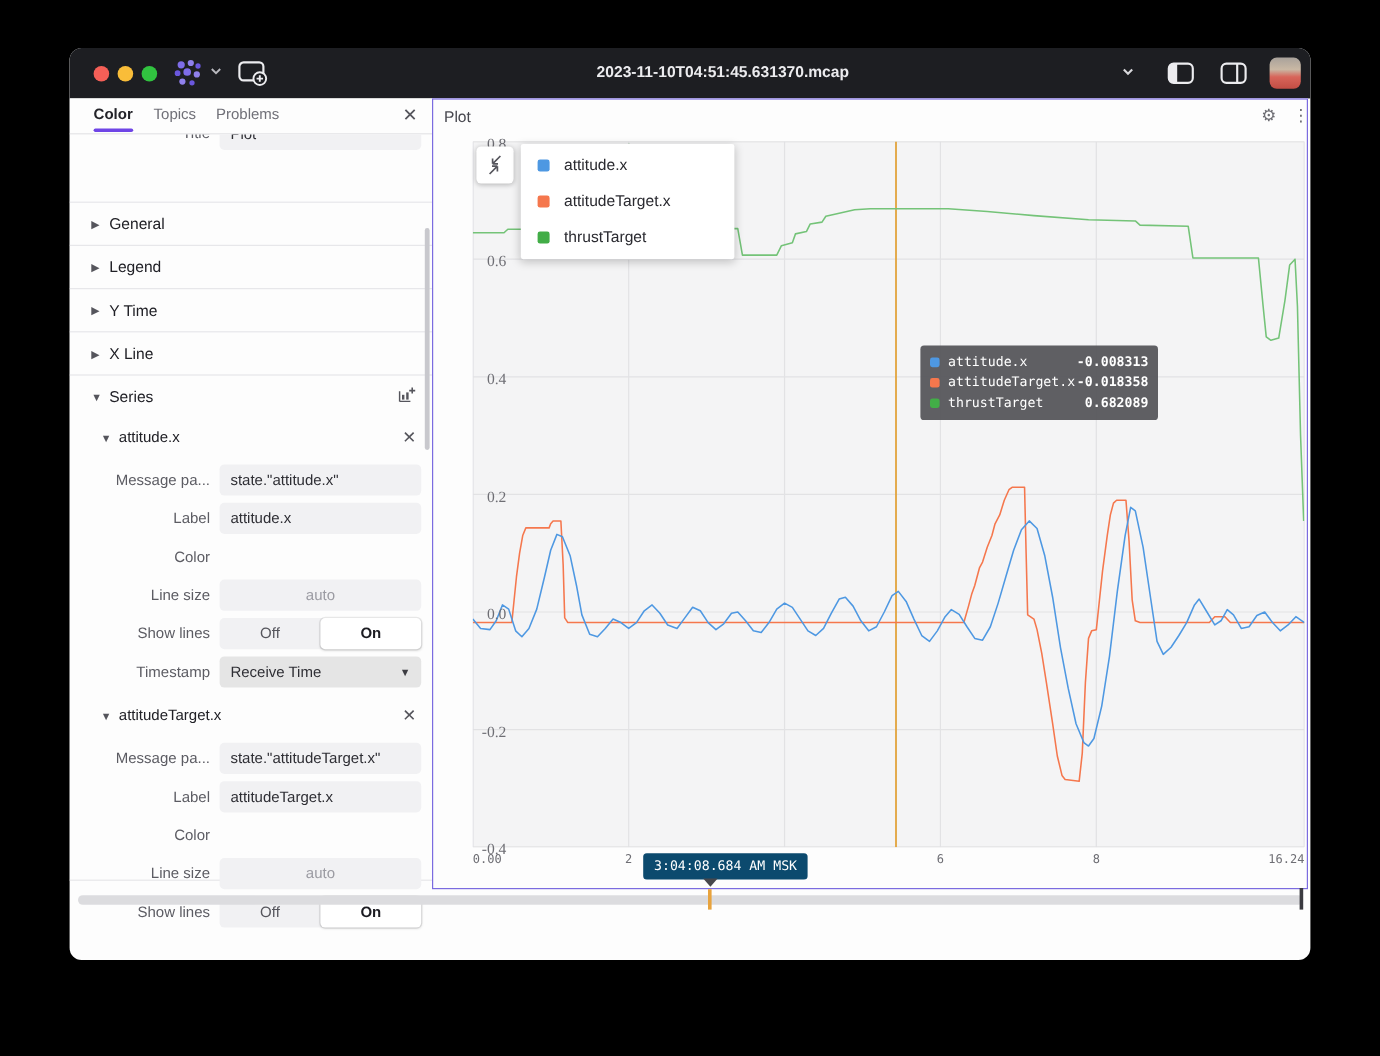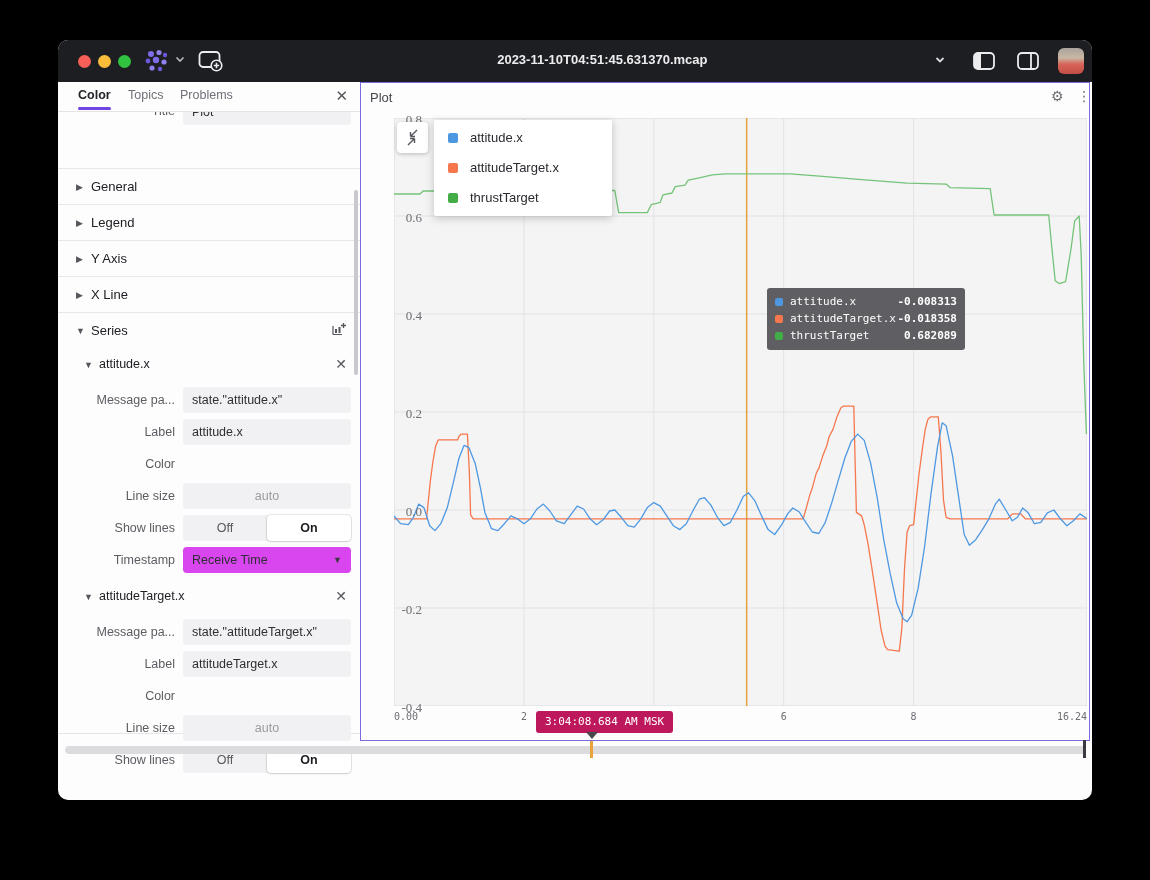--- a/index.html
+++ b/index.html
@@ -144,7 +144,7 @@
       </div>
     <div class="section" style="top:158px">
         <span class="caret">▶</span>
-        <span class="s-label">Y Axis</span>
+        <span class="s-label">Y Time</span>
       </div>
     <div class="section" style="top:194px">
         <span class="caret">▶</span>

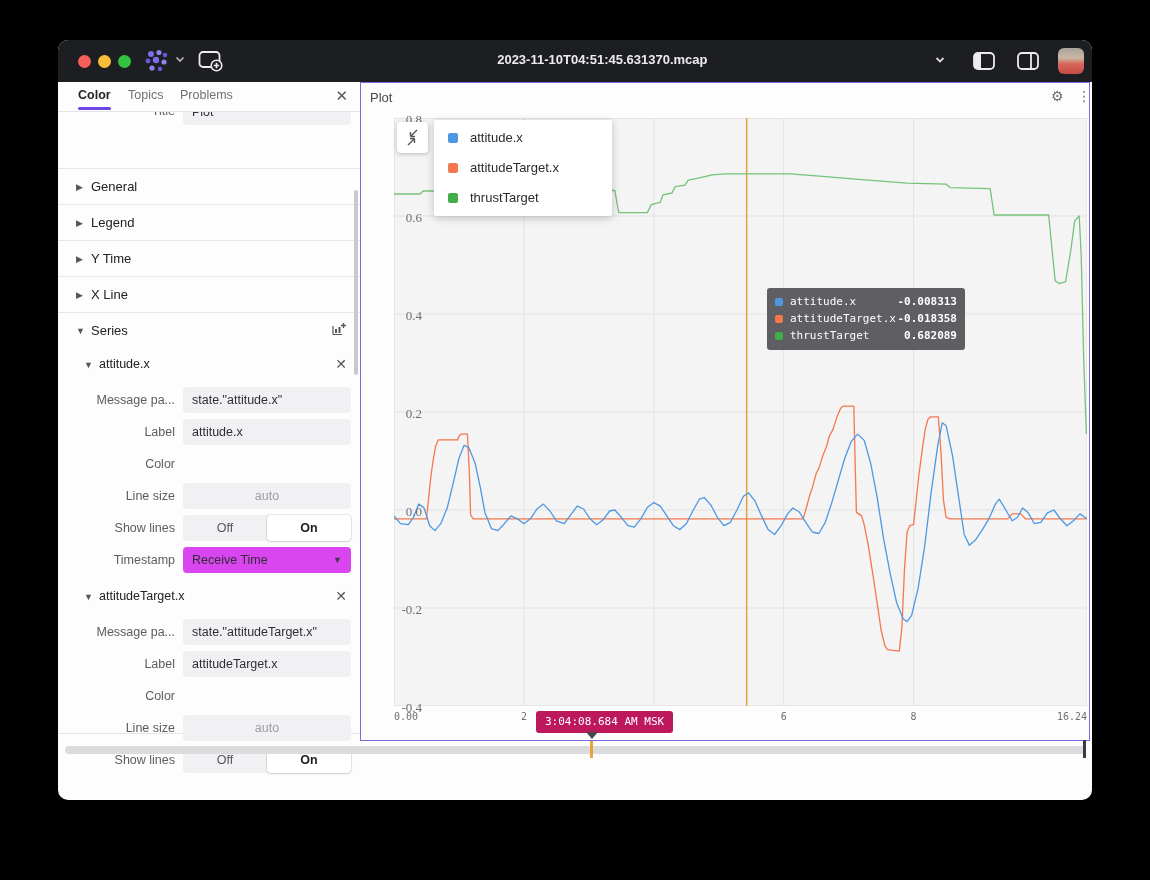--- a/index.html
+++ b/index.html
@@ -44,7 +44,7 @@
   .frow .lbl{position:absolute;right:185px;top:9px;font-size:12.5px;color:#5c5c63;white-space:nowrap;}
   .frow .inp{position:absolute;left:125px;top:3px;width:168px;height:26px;background:#f1f1f3;border-radius:4px;font-size:12.5px;color:#2e2e34;line-height:26px;padding-left:9px;box-sizing:border-box;white-space:nowrap;}
   .frow .inp.center{text-align:center;color:#9b9ba2;padding-left:0;}
-  .frow .inp.select{background:#d946ef;}
+  .frow .inp.select{background:#e5e5e5;}
   .frow .inp.select .chev{position:absolute;right:9px;top:0;color:#3c3c42;font-size:9px;}
   .swatch{display:inline-block;width:15px;height:15px;border-radius:3px;vertical-align:-3px;margin-right:7px;border:1px solid rgba(0,0,0,.25);box-sizing:border-box;}
   .seg{position:absolute;left:125px;top:3px;width:168px;height:26px;background:#f1f1f3;border-radius:4px;}

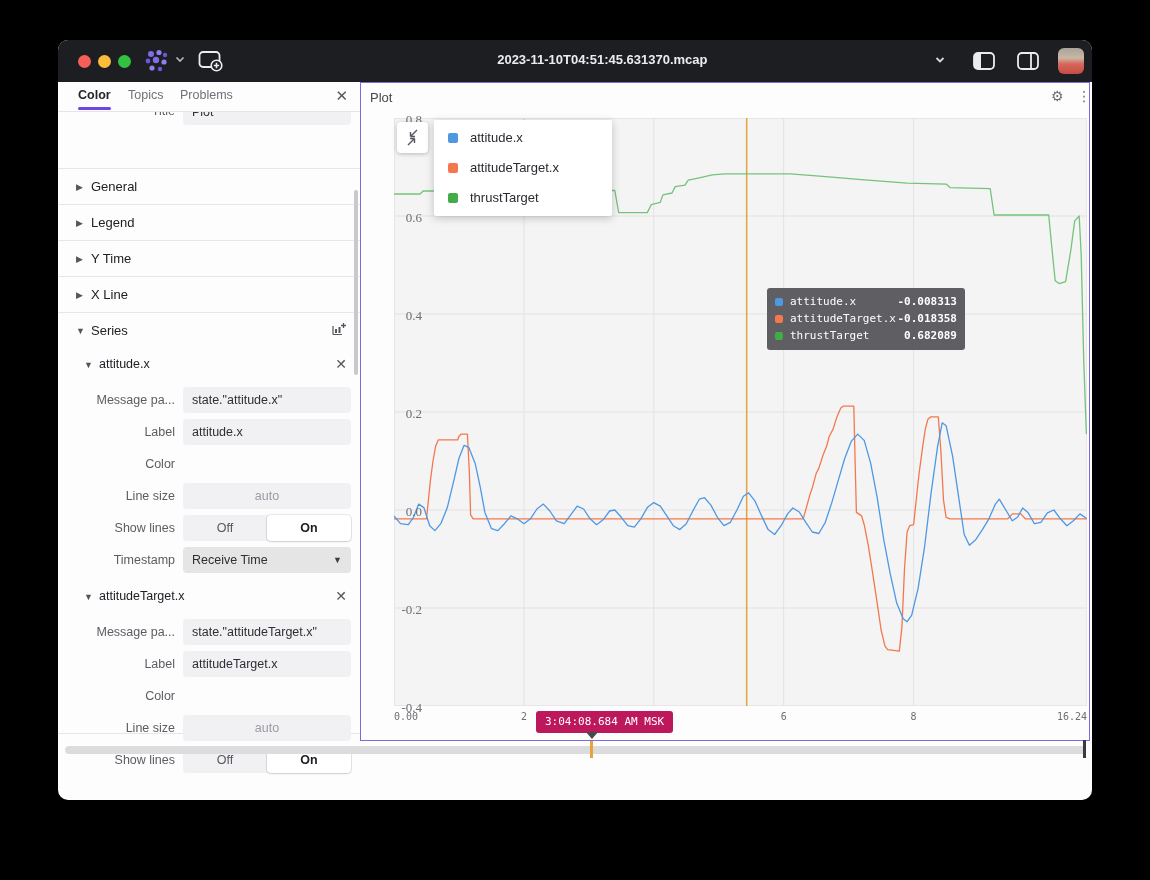--- a/index.html
+++ b/index.html
@@ -71,7 +71,7 @@
   .ptooltip .tname{position:absolute;left:15px;top:1px;}
   .ptooltip .tval{position:absolute;right:0;top:1px;font-weight:700;}
   
-  .scrub-tooltip{position:absolute;left:478px;top:671px;height:22px;background:#be185d;border-radius:3px;color:#fff;font-family:"DejaVu Sans Mono",monospace;font-size:11px;line-height:22px;padding:0 9px;white-space:nowrap;z-index:30;}
+  .scrub-tooltip{position:absolute;left:478px;top:671px;height:22px;background:#0c4a6e;border-radius:3px;color:#fff;font-family:"DejaVu Sans Mono",monospace;font-size:11px;line-height:22px;padding:0 9px;white-space:nowrap;z-index:30;}
   .scrub-caret{position:absolute;left:528px;top:692px;width:0;height:0;border-left:6px solid transparent;border-right:6px solid transparent;border-top:7px solid #47474c;z-index:30;}
   .scrub-track{position:absolute;left:7px;top:706px;width:1021px;height:8px;background:#dcdcdf;border-radius:4px;}
   .scrub-hover{position:absolute;left:532px;top:701px;width:3px;height:17px;background:#e8a33d;z-index:5;}

